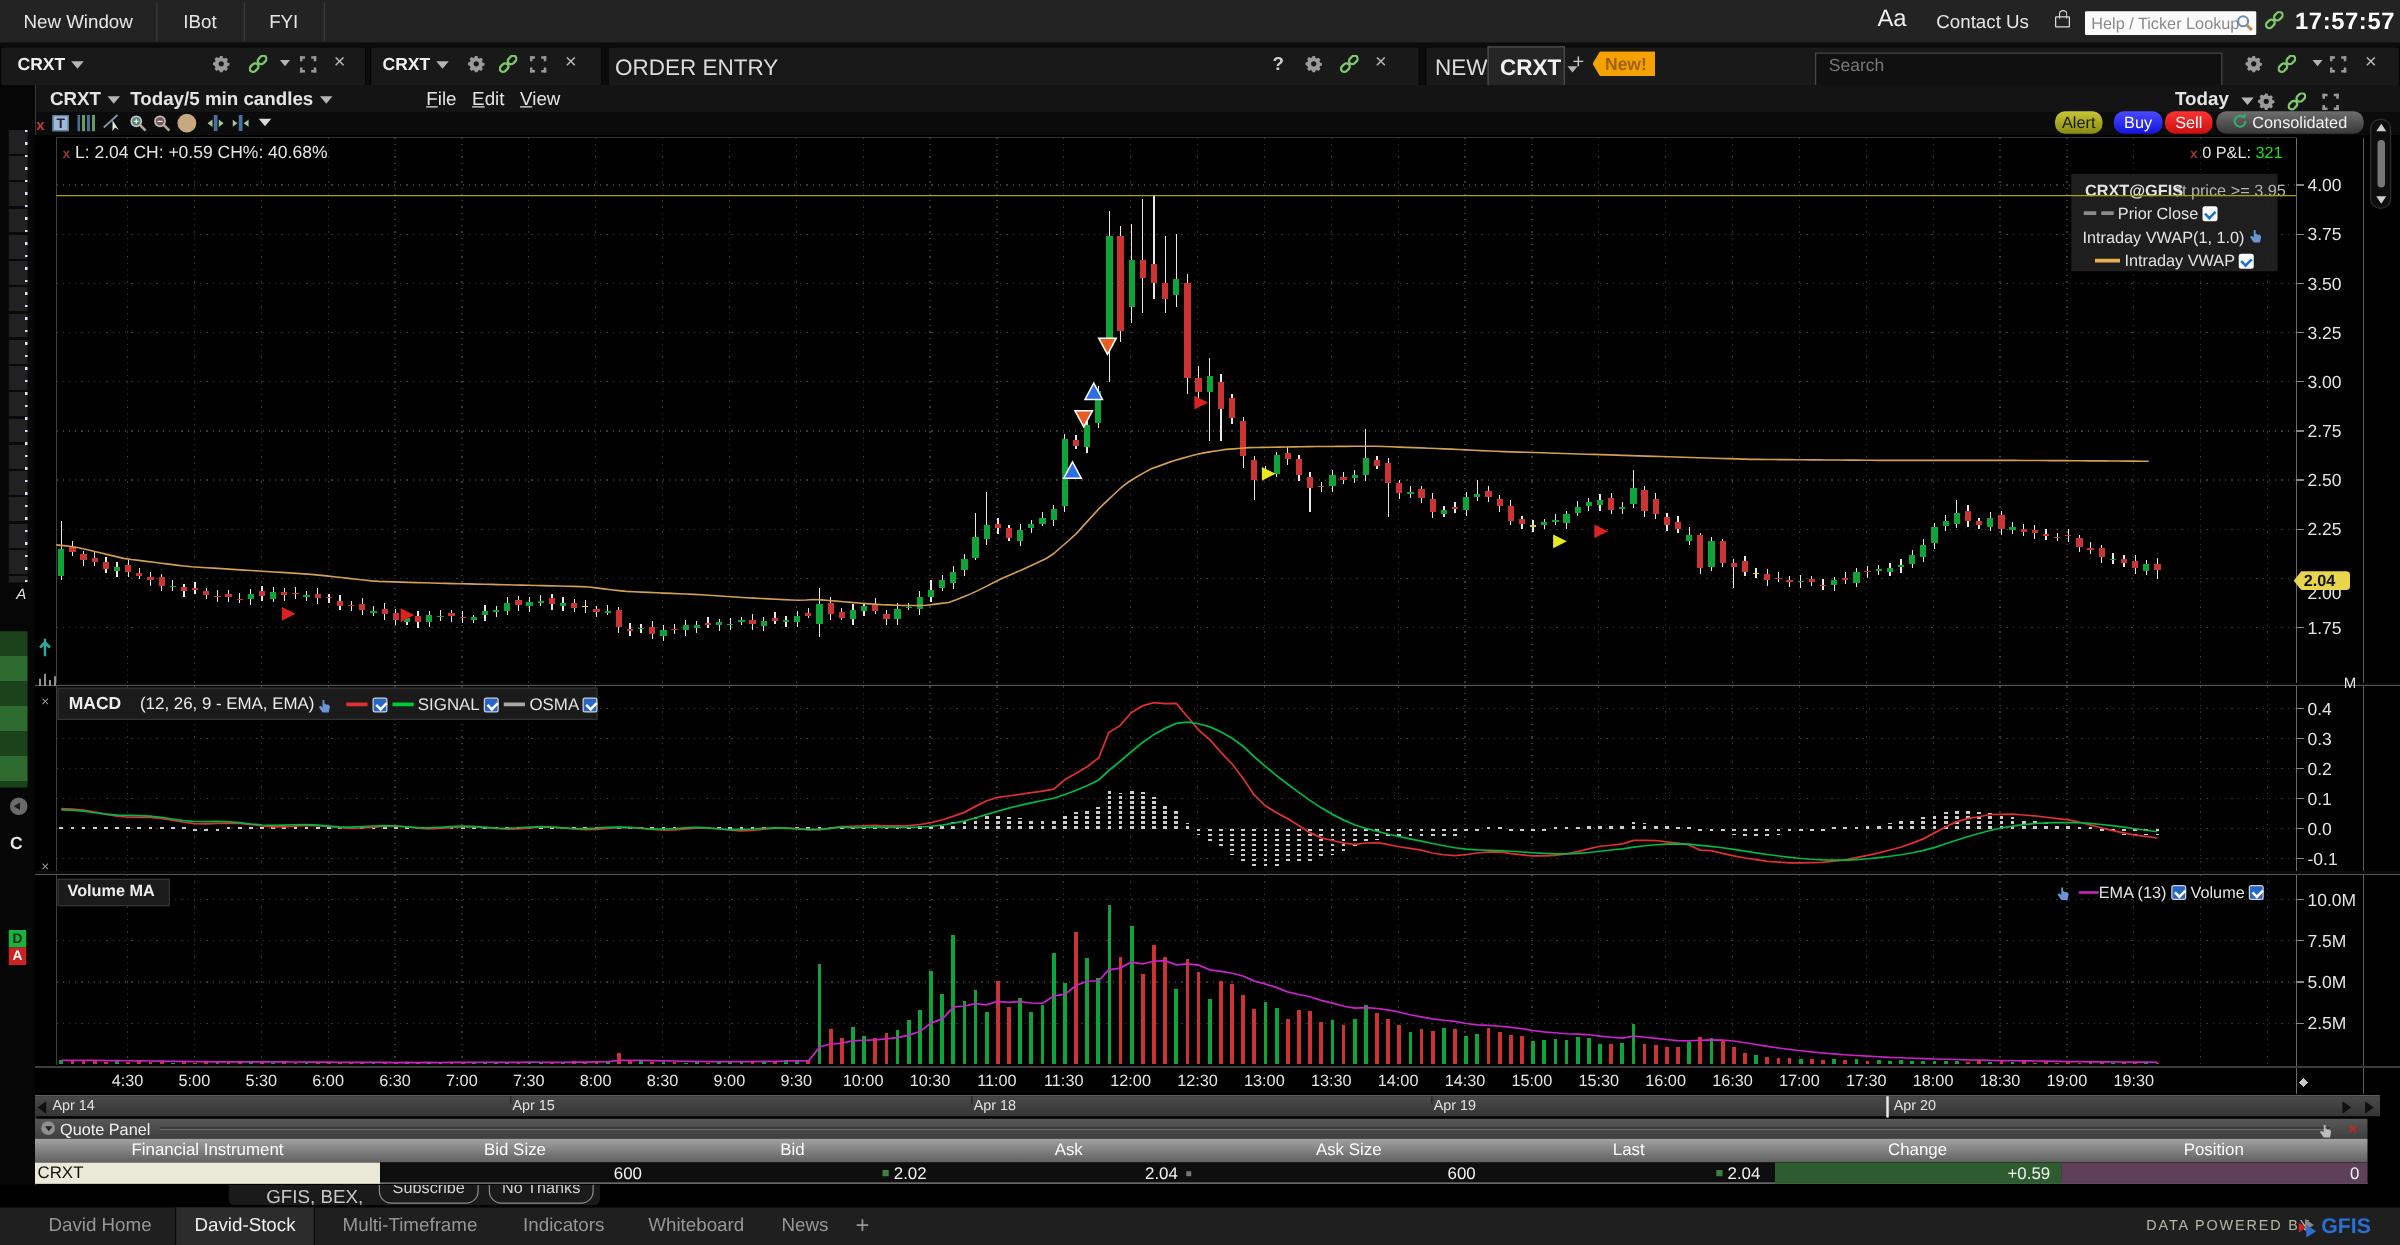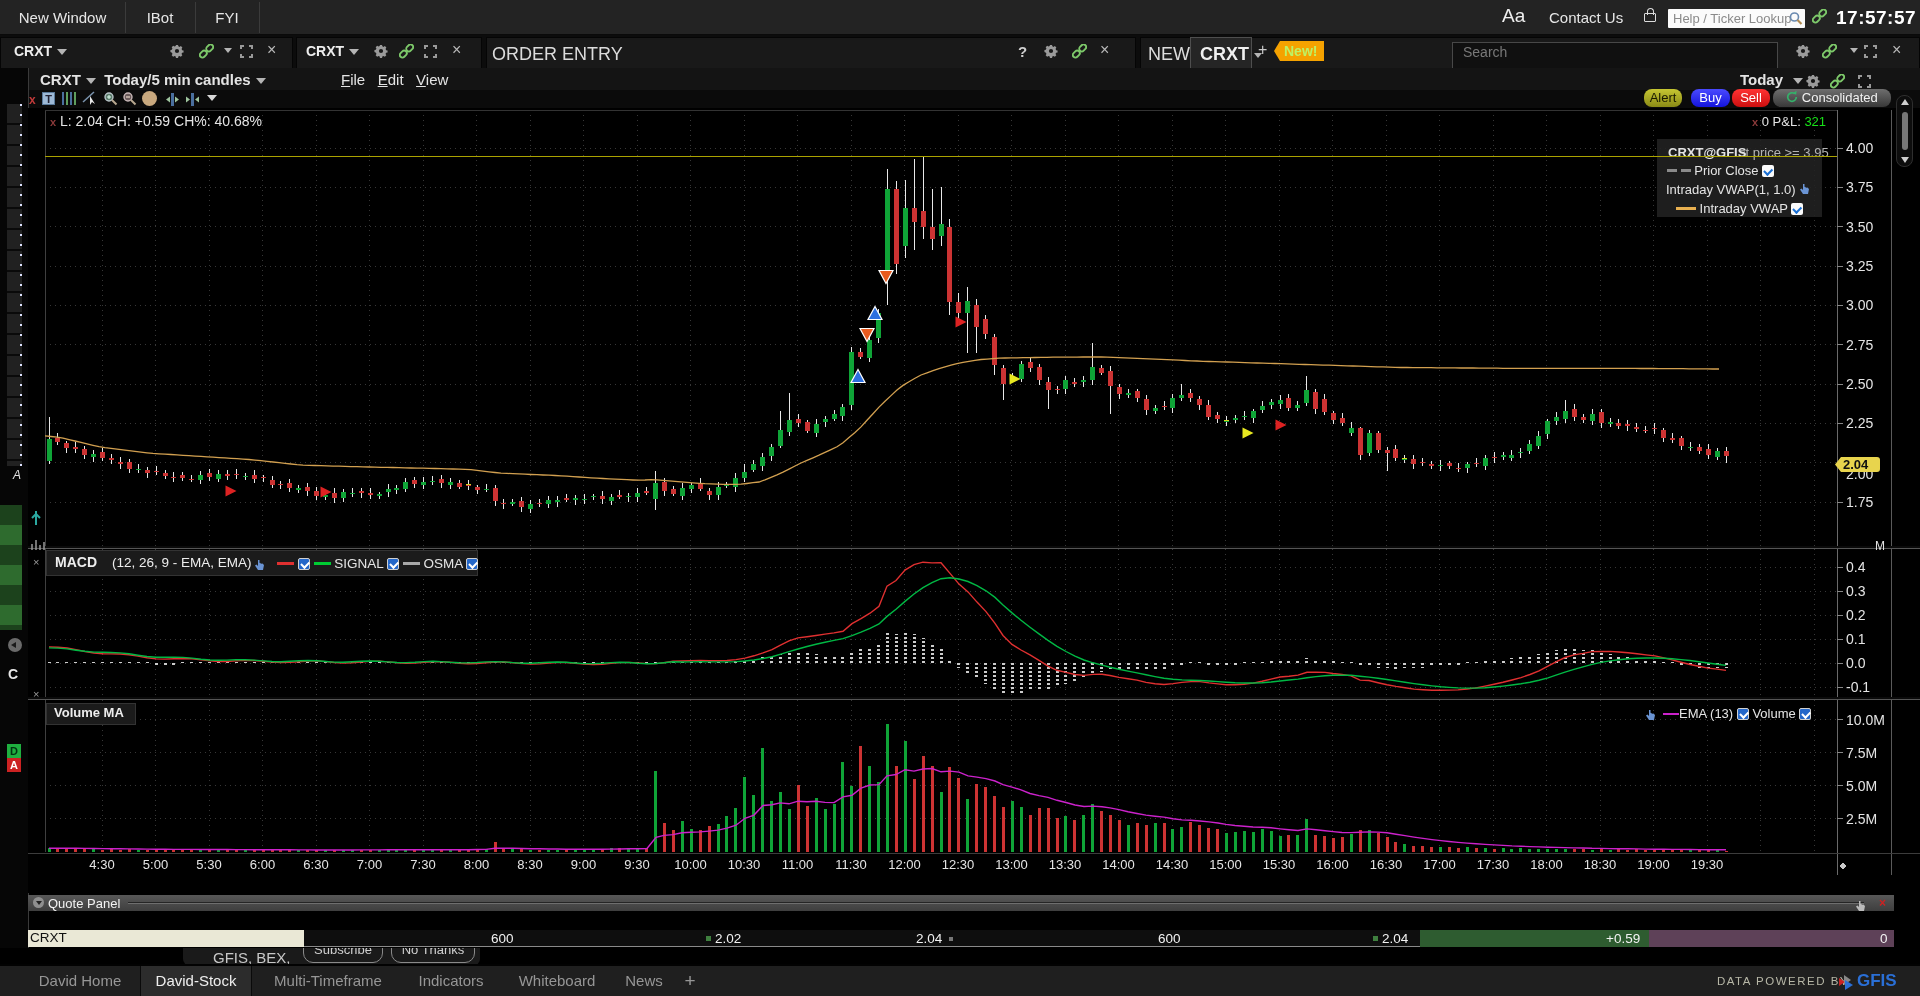--- a/index.html
+++ b/index.html
@@ -138,7 +138,7 @@
   <div class="ptitle2" style="left:1200px;font-weight:bold;color:#f0f0f0;">CRXT<span class="caret sm"></span></div>
   <div class="abs" style="left:1258px;top:6px;color:#c9c9c9;font-size:16px;">+</div>
   <div class="abs" style="left:1274px;top:6px;width:50px;height:20px;background:#f5a200;clip-path:polygon(12% 0,100% 0,100% 100%,12% 100%,0 50%);"></div>
-  <div class="abs" style="left:1284px;top:8px;color:#bef264;font-size:14px;font-weight:bold;">New!</div>
+  <div class="abs" style="left:1284px;top:8px;color:#a16207;font-size:14px;font-weight:bold;">New!</div>
   <div class="abs" style="left:1452px;top:7px;width:326px;height:36px;background:#101010;border:1px solid #484848;padding-left:16px;">
      <span style="position:absolute;left:10px;top:1px;color:#787878;font-size:14px;">Search</span>
   </div>

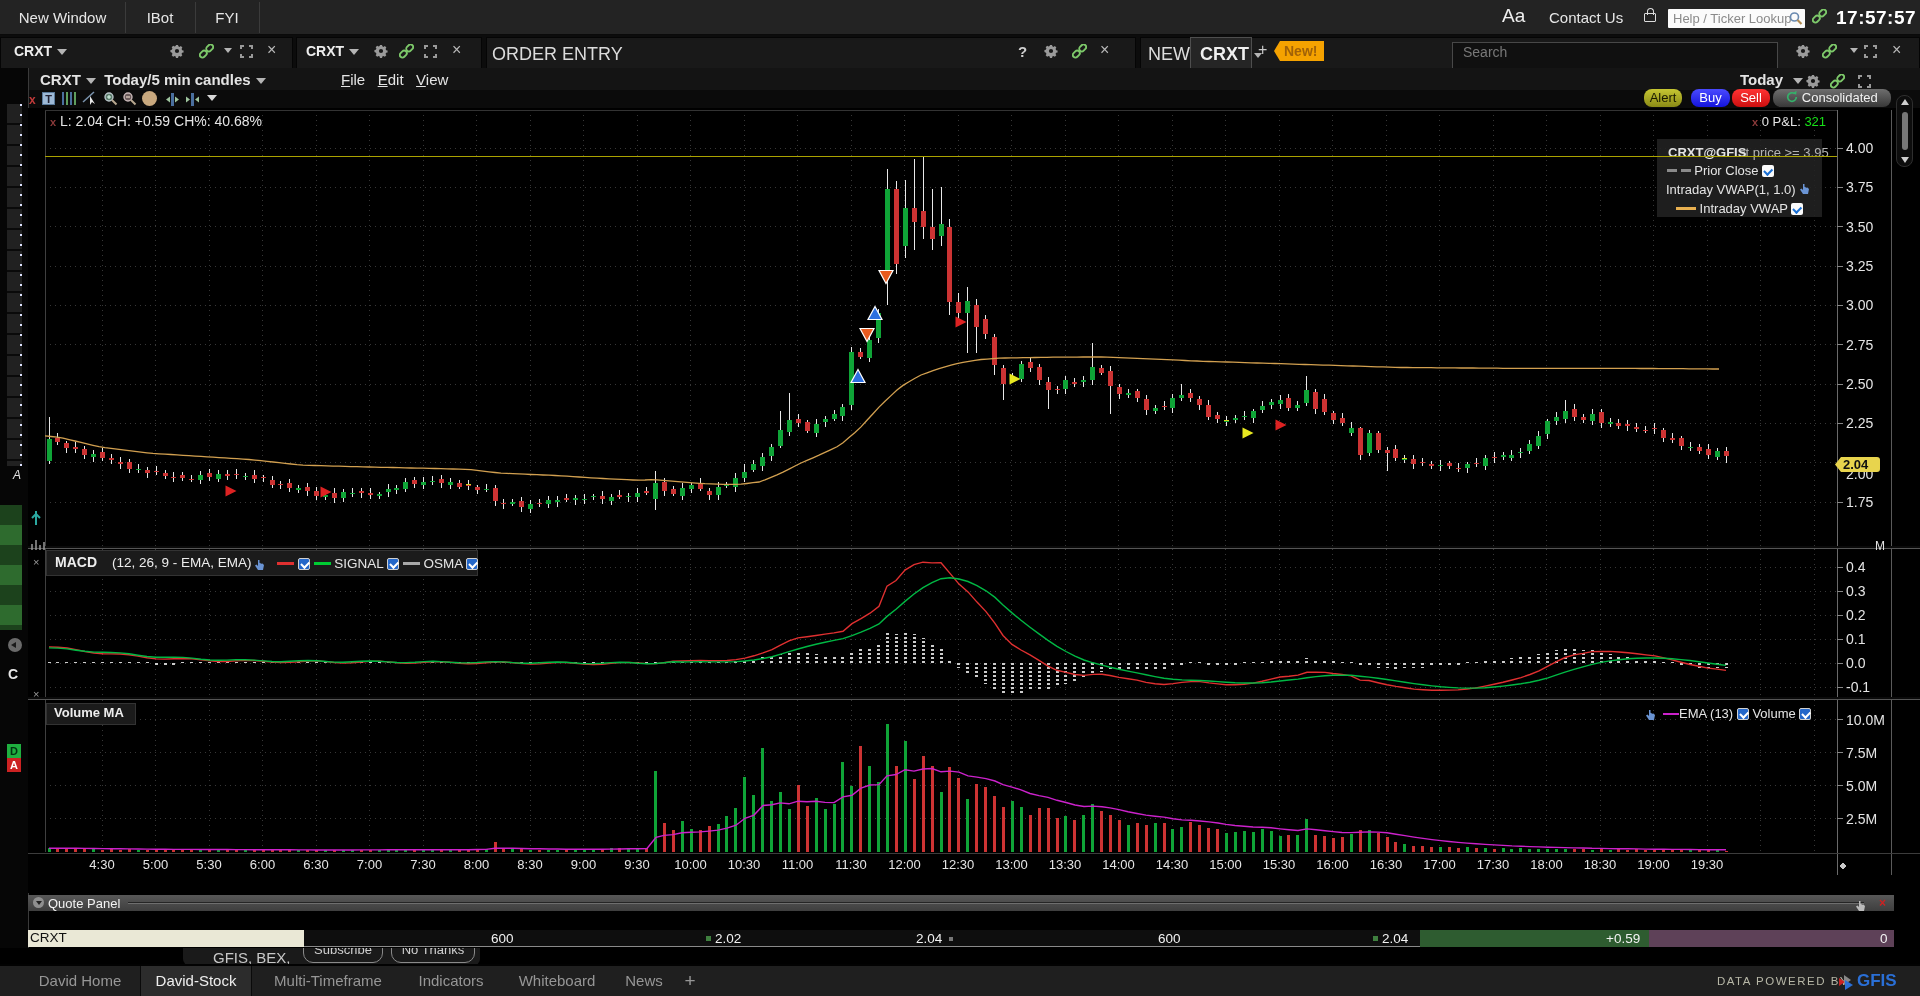--- a/index.html
+++ b/index.html
@@ -1267,6 +1267,20 @@
 </div>
 <div class="ovl" style="left:1875px;top:539px;font-size:12px;">M</div>
 
+<div class="abs" style="left:28px;top:876px;width:1876px;height:17px;background:linear-gradient(#4a4a4a,#353535);border-top:1px solid #5f5f5f;">
+  <div class="abs" style="left:2px;top:4px;width:0;height:0;border-top:5px solid transparent;border-bottom:5px solid transparent;border-right:7px solid #0f0f0f;"></div>
+  <div class="abs" style="left:1846px;top:4px;width:0;height:0;border-top:5px solid transparent;border-bottom:5px solid transparent;border-left:7px solid #0f0f0f;"></div>
+  <div class="abs" style="left:1864px;top:4px;width:0;height:0;border-top:5px solid transparent;border-bottom:5px solid transparent;border-left:7px solid #0f0f0f;"></div>
+  <div class="abs" style="left:1481px;top:0;width:2px;height:17px;background:#e8e8e8;"></div>
+  <div class="abs" style="left:14px;top:2px;color:#e2e2e2;font-size:11.5px;">Apr 14</div>
+  <div class="abs" style="left:382px;top:2px;color:#e2e2e2;font-size:11.5px;">Apr 15</div>
+  <div class="abs" style="left:751px;top:2px;color:#e2e2e2;font-size:11.5px;">Apr 18</div>
+  <div class="abs" style="left:1119px;top:2px;color:#e2e2e2;font-size:11.5px;">Apr 19</div>
+  <div class="abs" style="left:1487px;top:2px;color:#e2e2e2;font-size:11.5px;">Apr 20</div>
+  <div class="abs" style="left:380px;top:0;width:1px;height:6px;background:#222;"></div>
+  <div class="abs" style="left:749px;top:0;width:1px;height:6px;background:#222;"></div>
+  <div class="abs" style="left:1117px;top:0;width:1px;height:6px;background:#222;"></div>
+</div>
 
 <div id="qpanel">
   <div id="qbar">

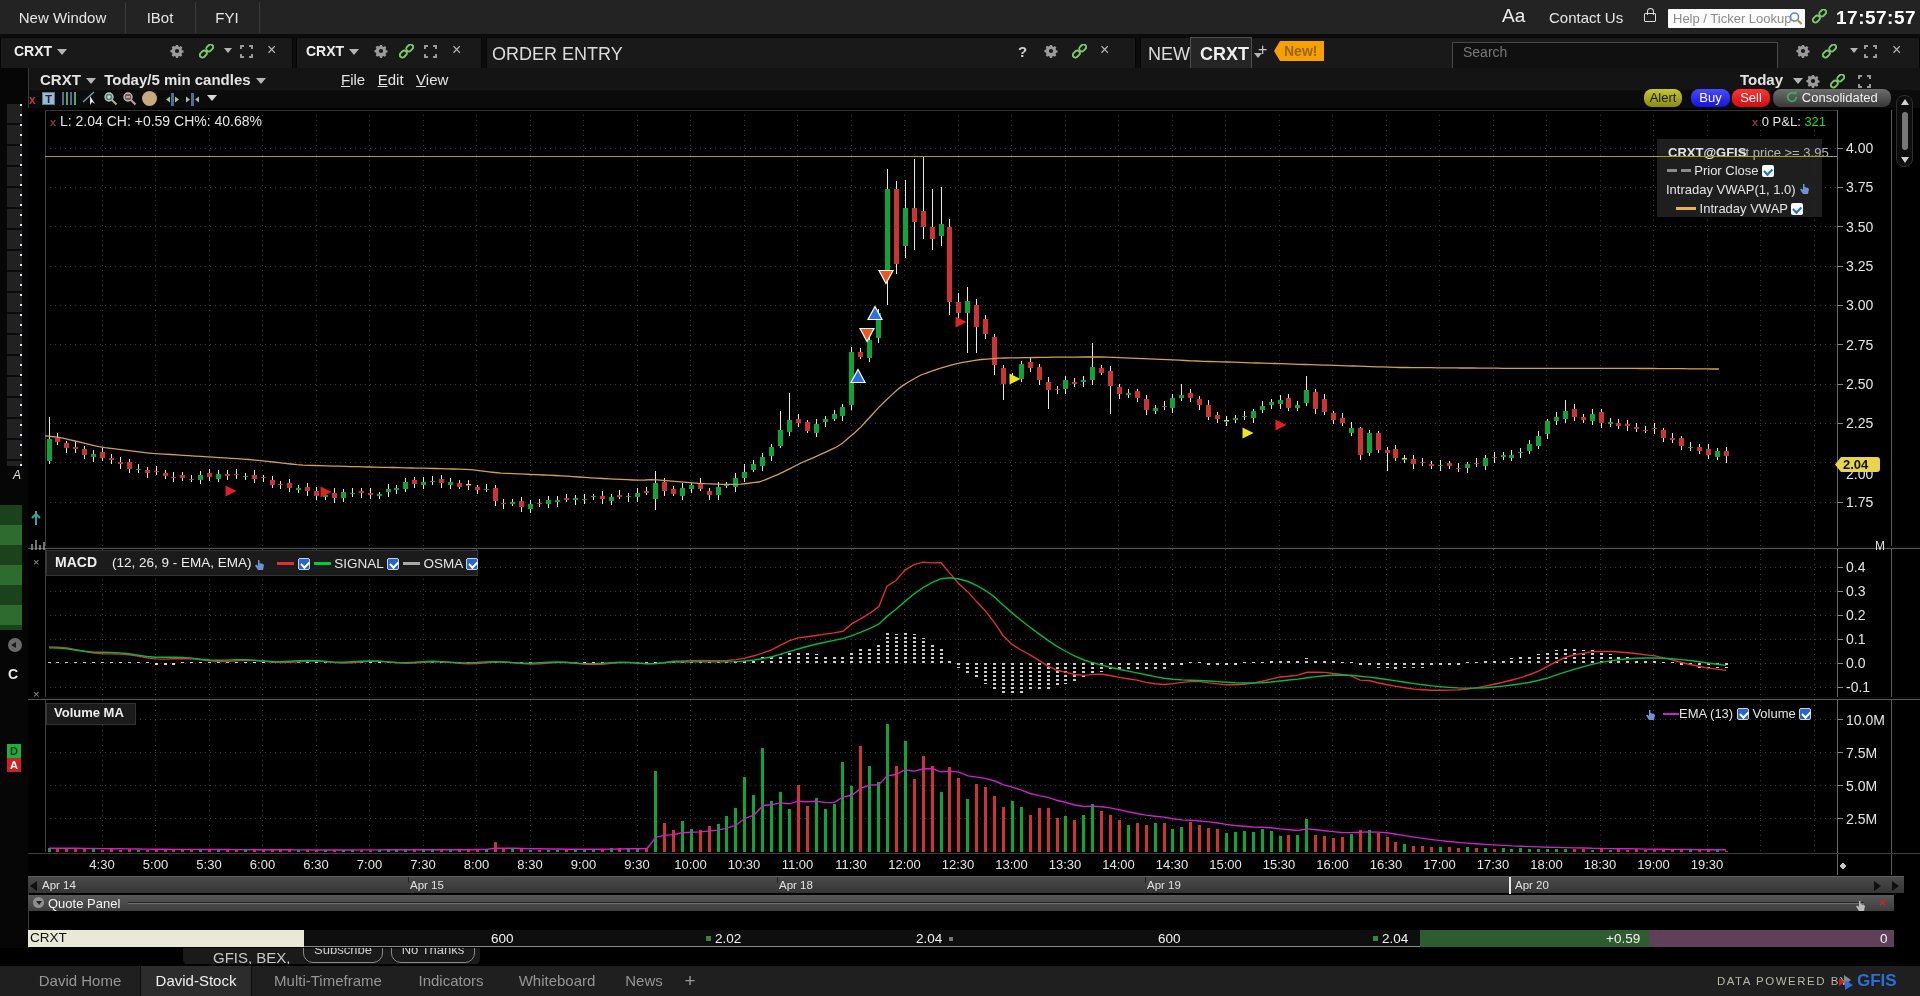--- a/index.html
+++ b/index.html
@@ -1294,6 +1294,16 @@
           </svg></div>
     <div class="abs" style="right:8px;top:1px;color:#c22;font-size:12px;font-weight:bold;">×</div>
   </div>
+  <div id="qhdr">
+    <div class="qh" style="left:138px;">Financial Instrument</div>
+    <div class="qh" style="left:384px;">Bid Size</div>
+    <div class="qh" style="left:606px;">Bid</div>
+    <div class="qh" style="left:827px;">Ask</div>
+    <div class="qh" style="left:1051px;">Ask Size</div>
+    <div class="qh" style="left:1275px;">Last</div>
+    <div class="qh" style="left:1506px;">Change</div>
+    <div class="qh" style="left:1743px;">Position</div>
+  </div>
   <div id="qrow">
     <div class="abs" style="left:0;top:0;width:276px;height:17px;background:#eae8d6;color:#111;padding-left:2px;">CRXT</div>
     <div class="abs" style="left:1392px;top:0;width:229px;height:17px;background:#2e5c30;"></div>

